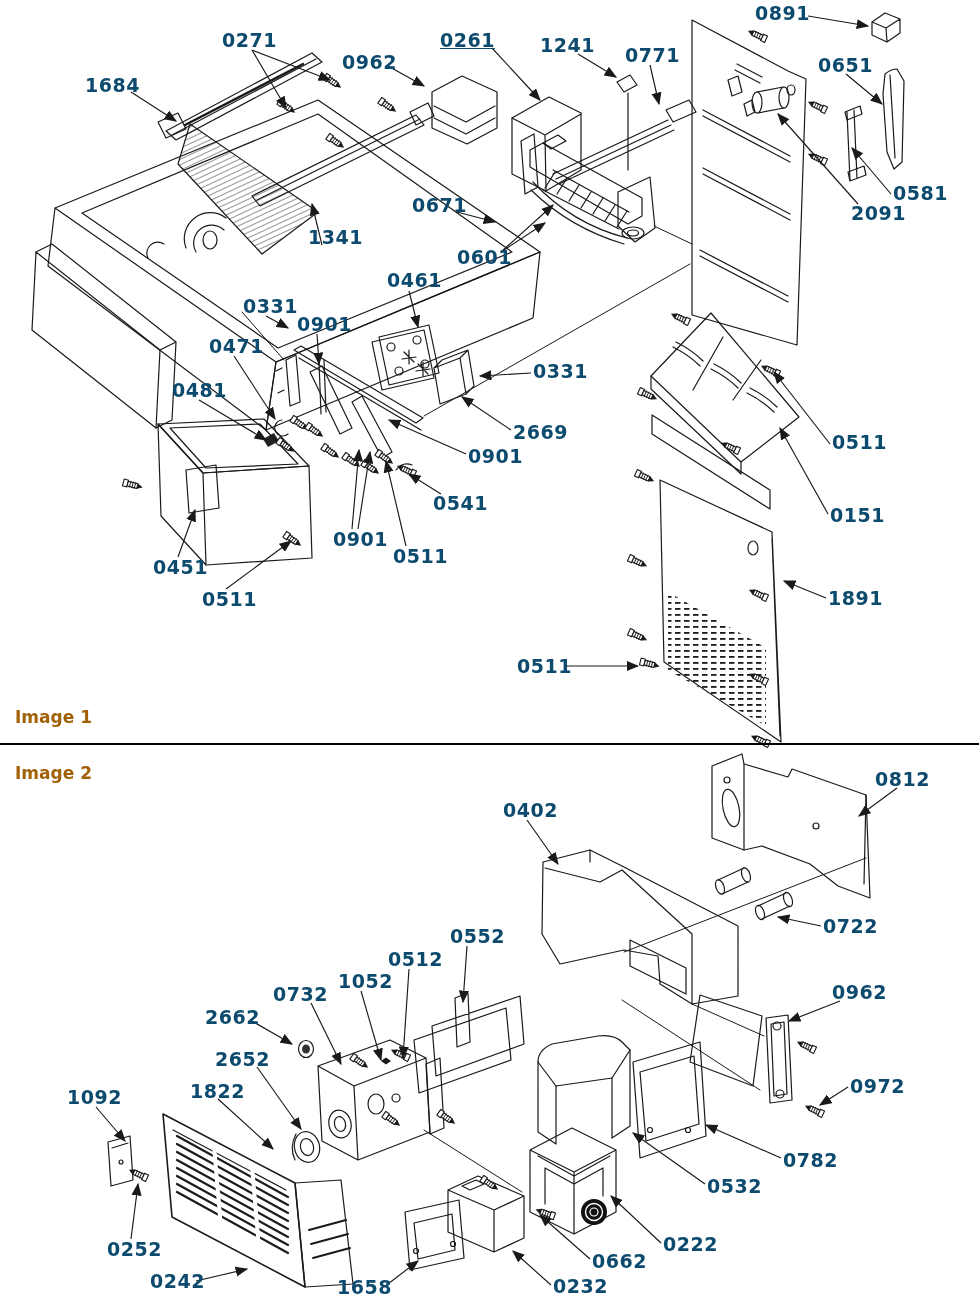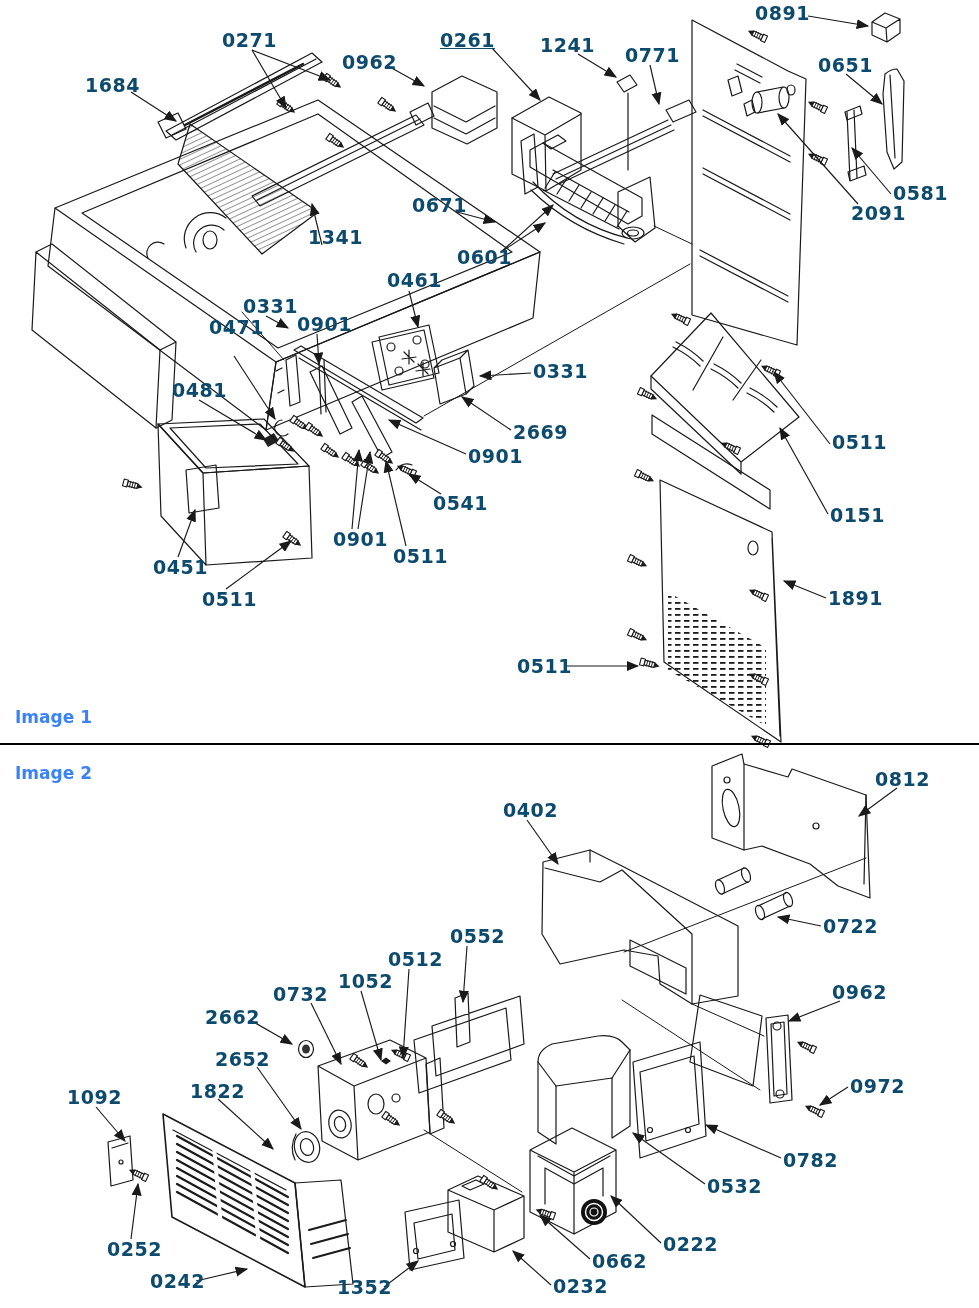--- a/index.html
+++ b/index.html
@@ -328,7 +328,7 @@
       <div class="part-label" style="left: 387px; top: 271px;">0461</div>
       <div class="part-label" style="left: 243px; top: 297px;">0331</div>
       <div class="part-label" style="left: 297px; top: 315px;">0901</div>
-      <div class="part-label" style="left: 209px; top: 318px;">0471</div>
+      <div class="part-label" style="left: 209px; top: 337px;">0471</div>
       <div class="part-label" style="left: 533px; top: 362px;">0331</div>
       <div class="part-label" style="left: 172px; top: 381px;">0481</div>
       <div class="part-label" style="left: 513px; top: 423px;">2669</div>

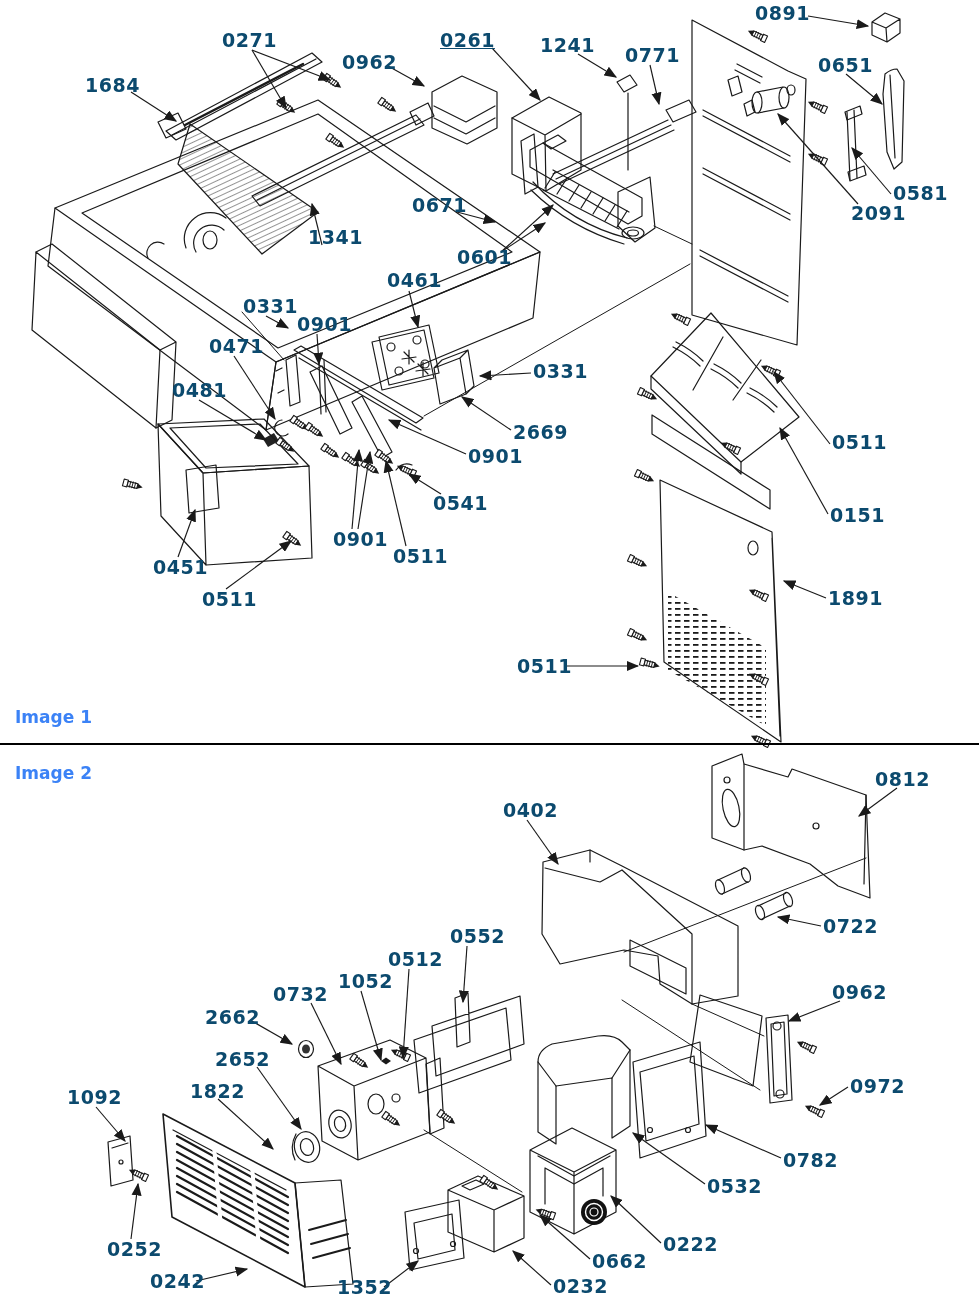--- a/index.html
+++ b/index.html
@@ -10,7 +10,7 @@
   .part-label{position:absolute;font:bold 19px "DejaVu Sans","Liberation Sans",sans-serif;
               color:#0c4a6e;letter-spacing:.5px;white-space:nowrap;line-height:1;}
   .section-title{position:absolute;left:15px;font:bold 17px "DejaVu Sans","Liberation Sans",sans-serif;
-                 color:#3b82f6;white-space:nowrap;}
+                 color:#a16207;white-space:nowrap;}
   #title-1{top:707px;}
   #title-2{top:763px;}
   .divider{position:absolute;left:0;top:743px;width:979px;height:2px;background:#000;}

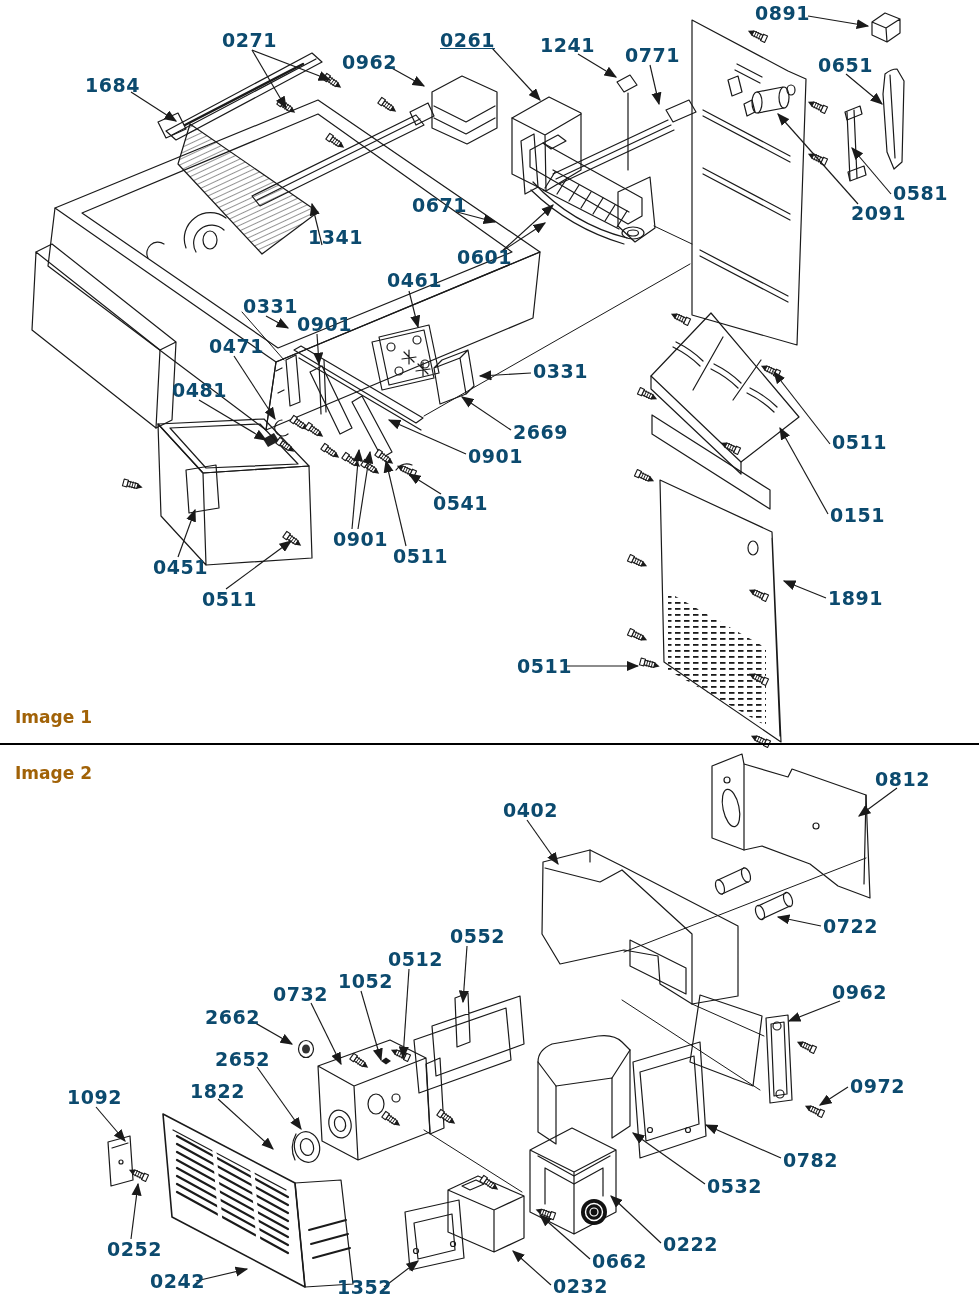--- a/index.html
+++ b/index.html
@@ -361,7 +361,7 @@
       <div class="part-label" style="left: 663px; top: 1235px;">0222</div>
       <div class="part-label" style="left: 592px; top: 1252px;">0662</div>
       <div class="part-label" style="left: 150px; top: 1272px;">0242</div>
-      <div class="part-label" style="left: 337px; top: 1278px;">1352</div>
+      <div class="part-label" style="left: 337px; top: 1278px;">1658</div>
       <div class="part-label" style="left: 553px; top: 1277px;">0232</div>
     </div>
 

